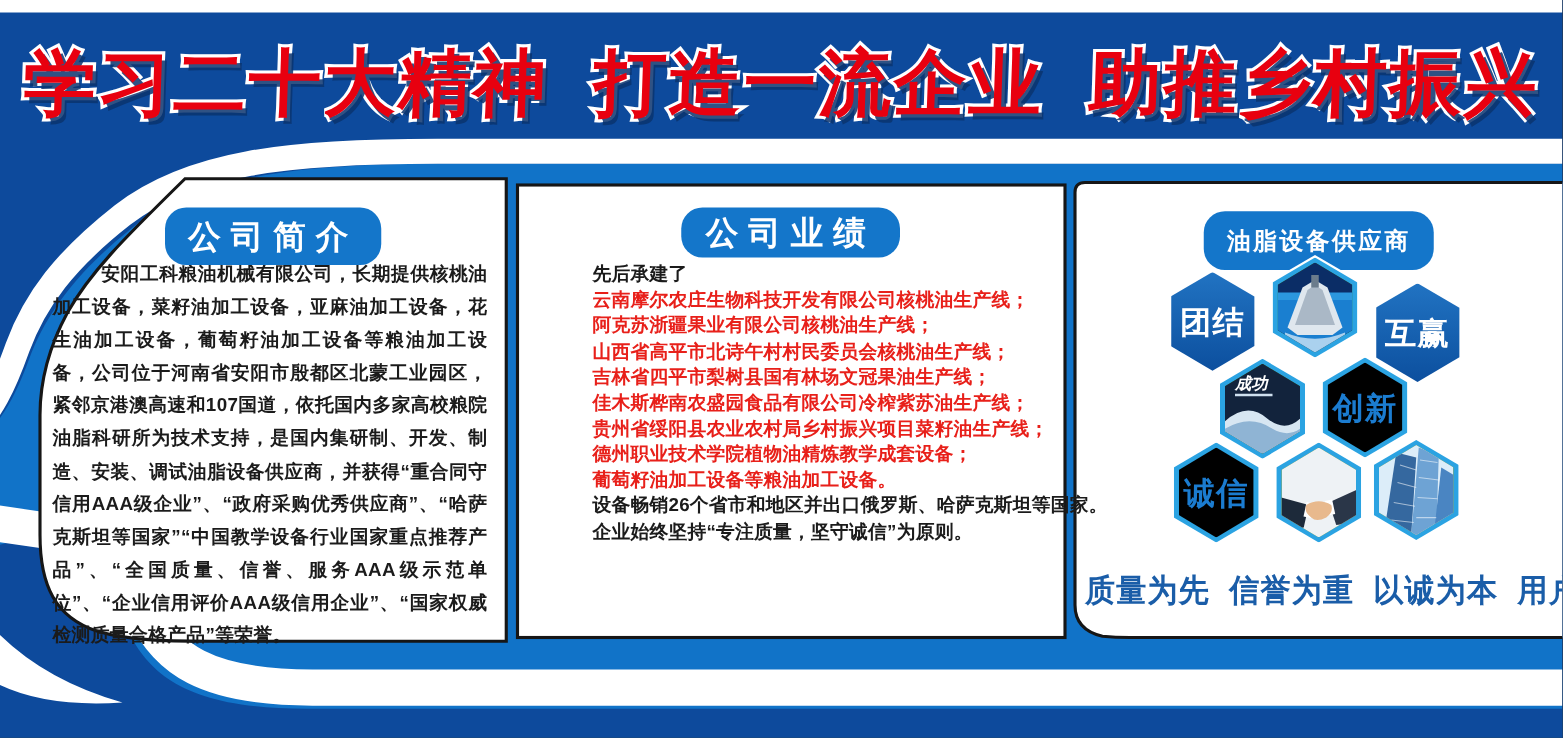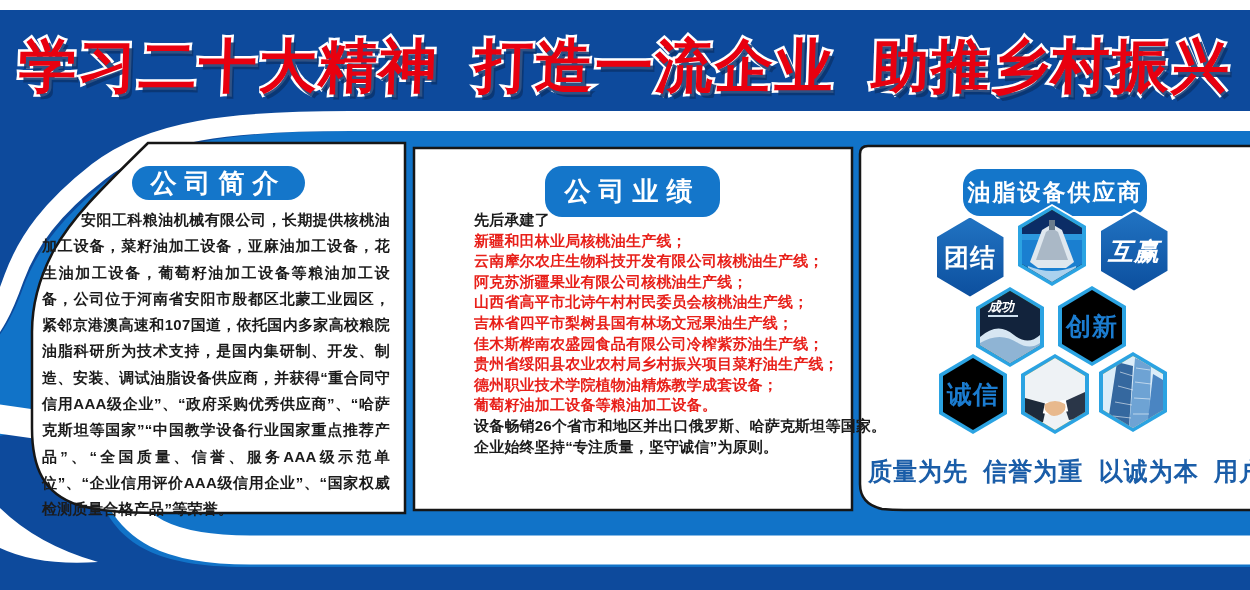--- a/index.html
+++ b/index.html
@@ -27,7 +27,7 @@
     z-index:3;display:flex;align-items:center;justify-content:center;
     background:#1476CA;color:#fff;font-weight:bold;border-radius:17px;
   }
-  .pill-1{left:132px;top:166px;width:173px;height:34px;font-size:26px;letter-spacing:8px;}
+  .pill-1{left:132px;top:166px;width:173px;height:46px;font-size:26px;letter-spacing:8px;}
   .pill-2{left:545px;top:166px;width:175px;height:51px;font-size:26px;letter-spacing:8px;}
   .pill-3{left:963px;top:169px;width:184px;height:47px;font-size:23px;letter-spacing:2px;}
 

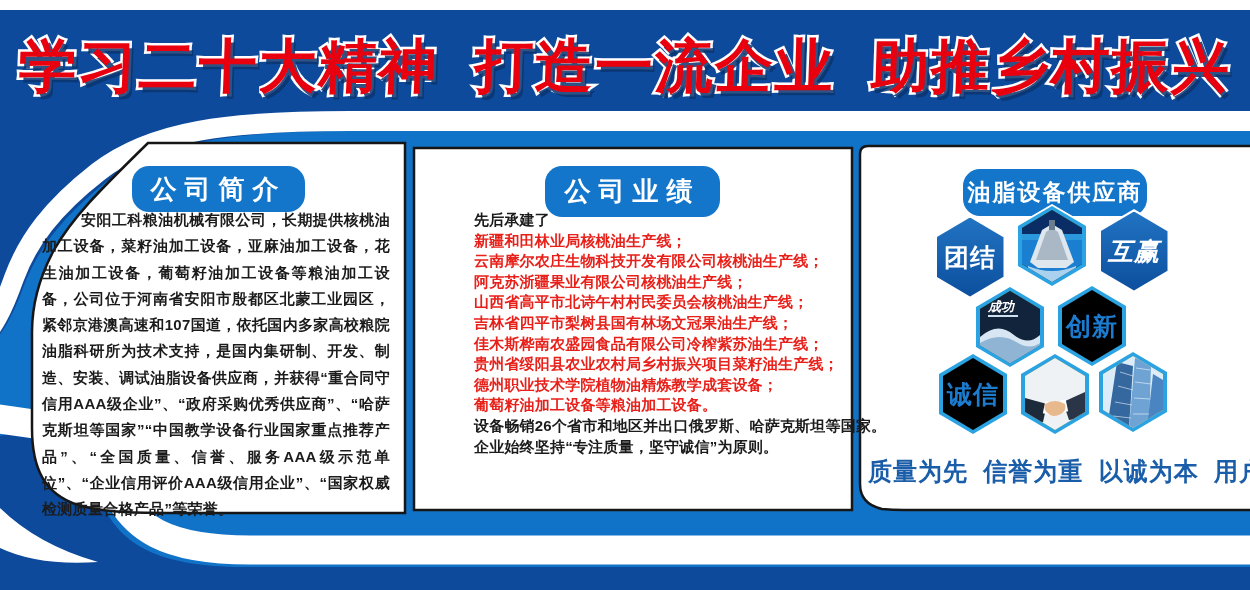--- a/index.html
+++ b/index.html
@@ -28,7 +28,7 @@
     background:#1476CA;color:#fff;font-weight:bold;border-radius:17px;
   }
   .pill-1{left:132px;top:166px;width:173px;height:46px;font-size:26px;letter-spacing:8px;}
-  .pill-2{left:545px;top:166px;width:175px;height:51px;font-size:26px;letter-spacing:8px;}
+  .pill-2{left:545px;top:166px;width:175px;height:40px;font-size:26px;letter-spacing:8px;}
   .pill-3{left:963px;top:169px;width:184px;height:47px;font-size:23px;letter-spacing:2px;}
 
   

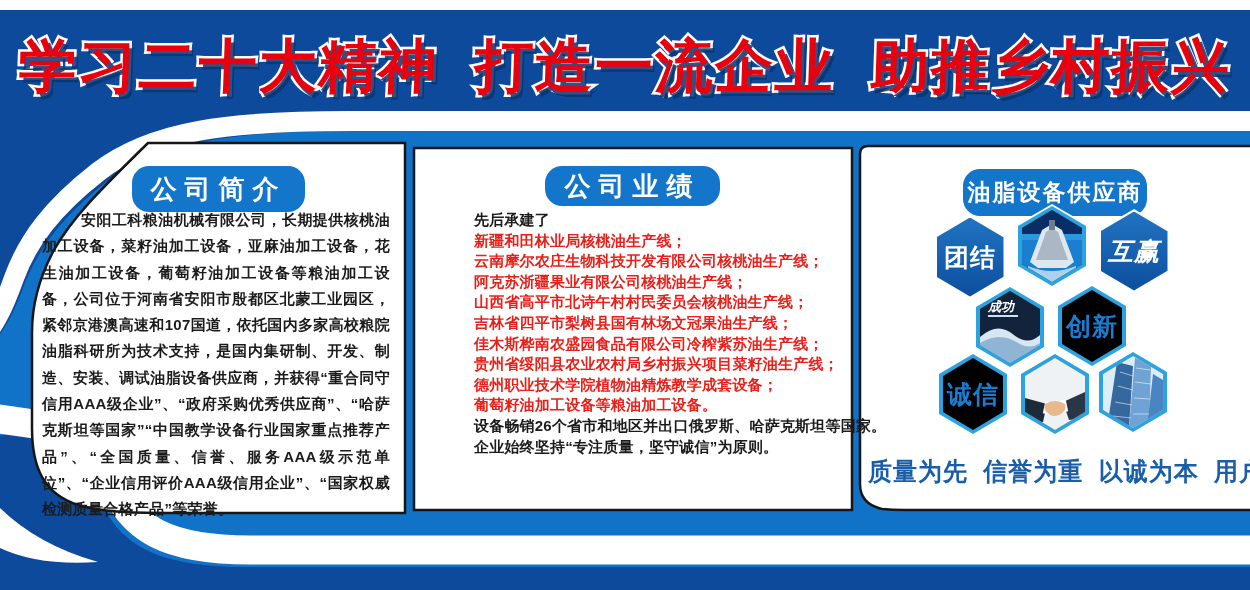--- a/index.html
+++ b/index.html
@@ -29,7 +29,7 @@
   }
   .pill-1{left:132px;top:166px;width:173px;height:46px;font-size:26px;letter-spacing:8px;}
   .pill-2{left:545px;top:166px;width:175px;height:40px;font-size:26px;letter-spacing:8px;}
-  .pill-3{left:963px;top:169px;width:184px;height:47px;font-size:23px;letter-spacing:2px;}
+  .pill-3{left:963px;top:169px;width:184px;height:47px;font-size:19px;letter-spacing:2px;}
 
   
   .intro-text{

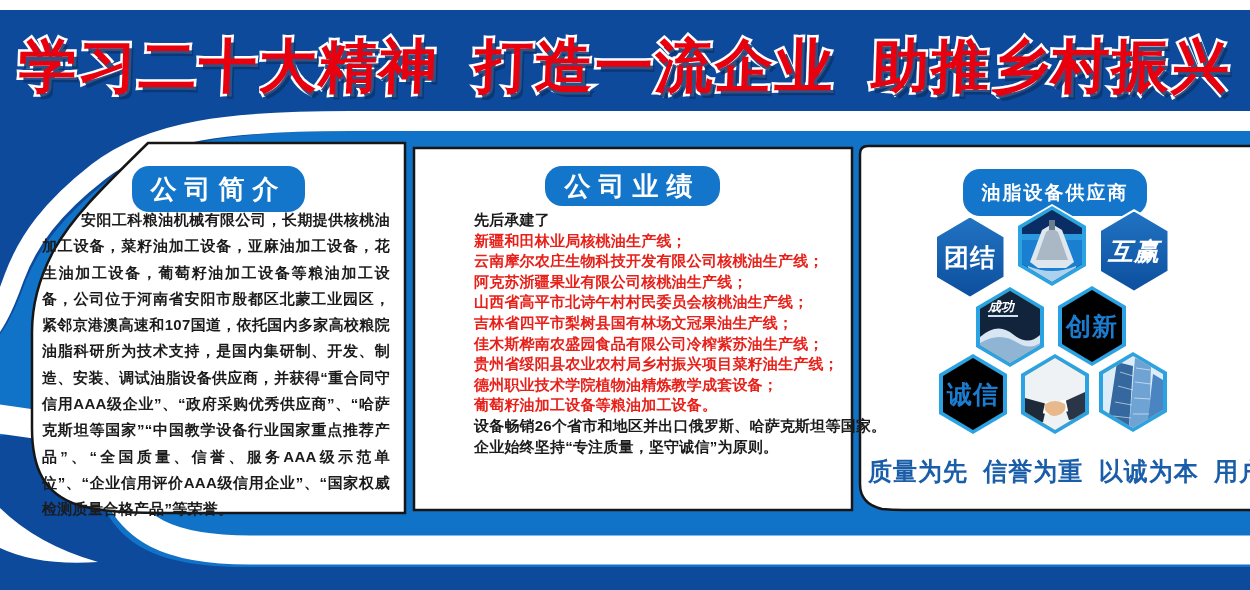--- a/index.html
+++ b/index.html
@@ -105,7 +105,6 @@
 
   <div class="abs ach-text">
     <div class="ach-line">先后承建了</div>
-    <div class="ach-line red">新疆和田林业局核桃油生产线；</div>
     <div class="ach-line red">云南摩尔农庄生物科技开发有限公司核桃油生产线；</div>
     <div class="ach-line red">阿克苏浙疆果业有限公司核桃油生产线；</div>
     <div class="ach-line red">山西省高平市北诗午村村民委员会核桃油生产线；</div>

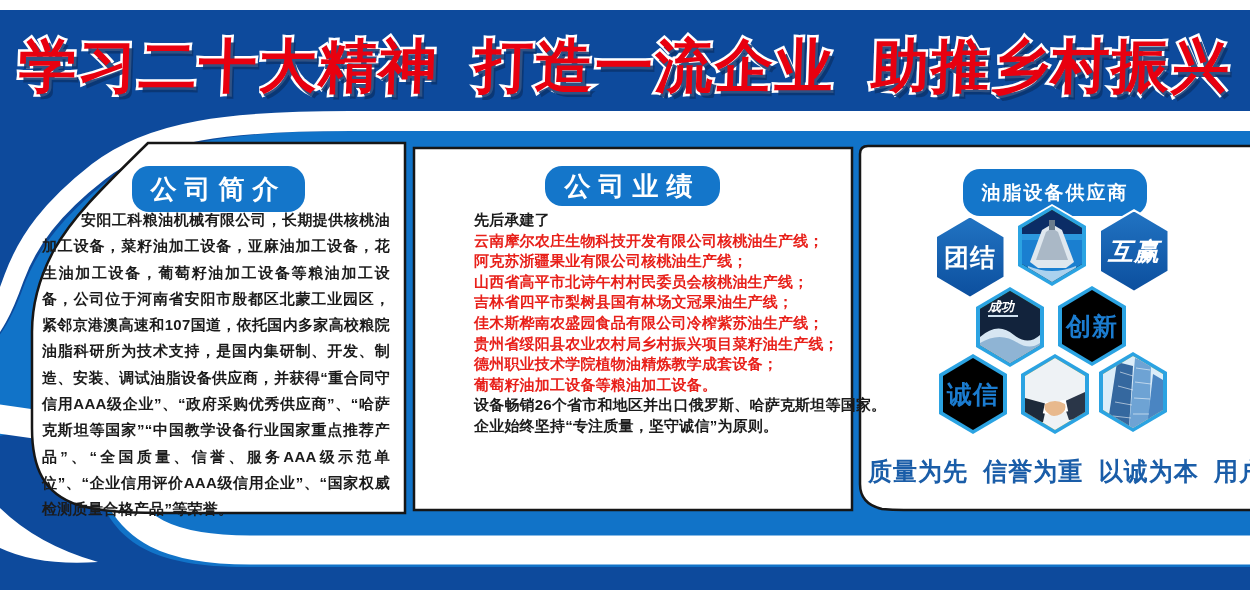--- a/index.html
+++ b/index.html
@@ -138,7 +138,7 @@
     </div>
   </div>
 
-  <div class="abs hexbox hex-solid" style="left:1098px;top:209px;font-style:italic;">
+  <div class="abs hexbox hex-solid" style="left:1098px;top:224px;">
     <div class="hex hex-outer"></div>
     <div class="hex hex-inner">互赢</div>
   </div>

